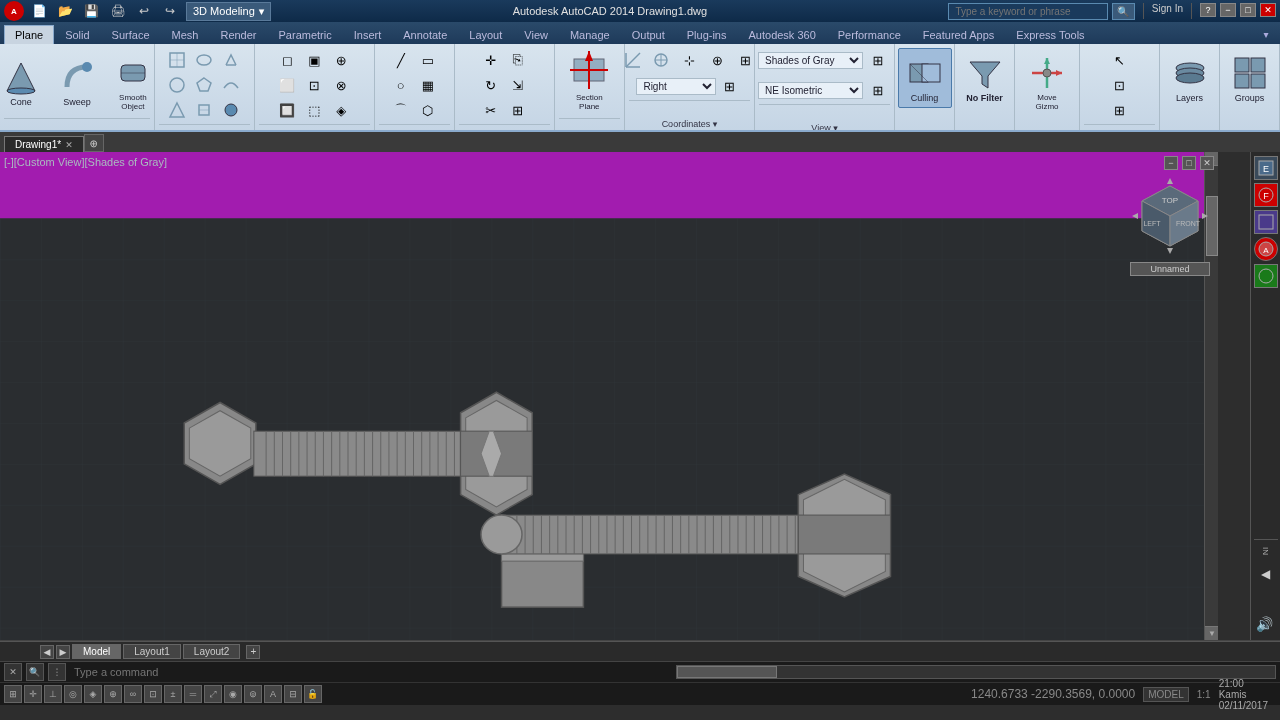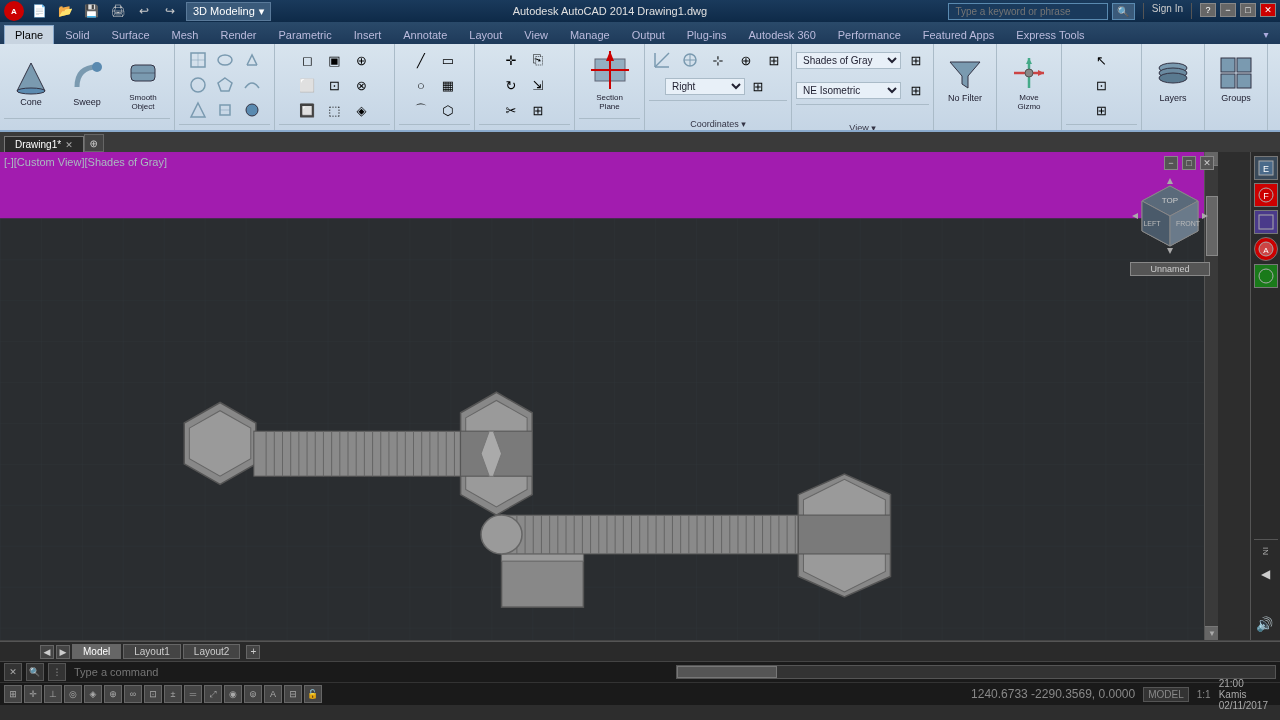--- a/index.html
+++ b/index.html
@@ -623,6 +623,21 @@
     <div class="ribbon-panel-label">View ▾</div>
   </div>
 
+  <div class="ribbon-panel" style="min-width:60px;">
+    <div class="ribbon-panel-content">
+      <div class="ribbon-btn-large ribbon-btn-active">
+        <div class="icon">
+          <svg width="38" height="38" viewBox="0 0 38 38">
+            <rect x="4" y="10" width="18" height="18" fill="#7a9ab0" stroke="#334" stroke-width="1"></rect>
+            <rect x="16" y="10" width="18" height="18" fill="#a0bcda" stroke="#334" stroke-width="1"></rect>
+            <line x1="4" y1="10" x2="22" y2="28" stroke="#334" stroke-width="0.5"></line>
+          </svg>
+        </div>
+        <div class="label">Culling</div>
+      </div>
+    </div>
+    <div class="ribbon-panel-label" style="border-top:none;"></div>
+  </div>
 
   <div class="ribbon-panel" style="min-width:60px;">
     <div class="ribbon-panel-content">

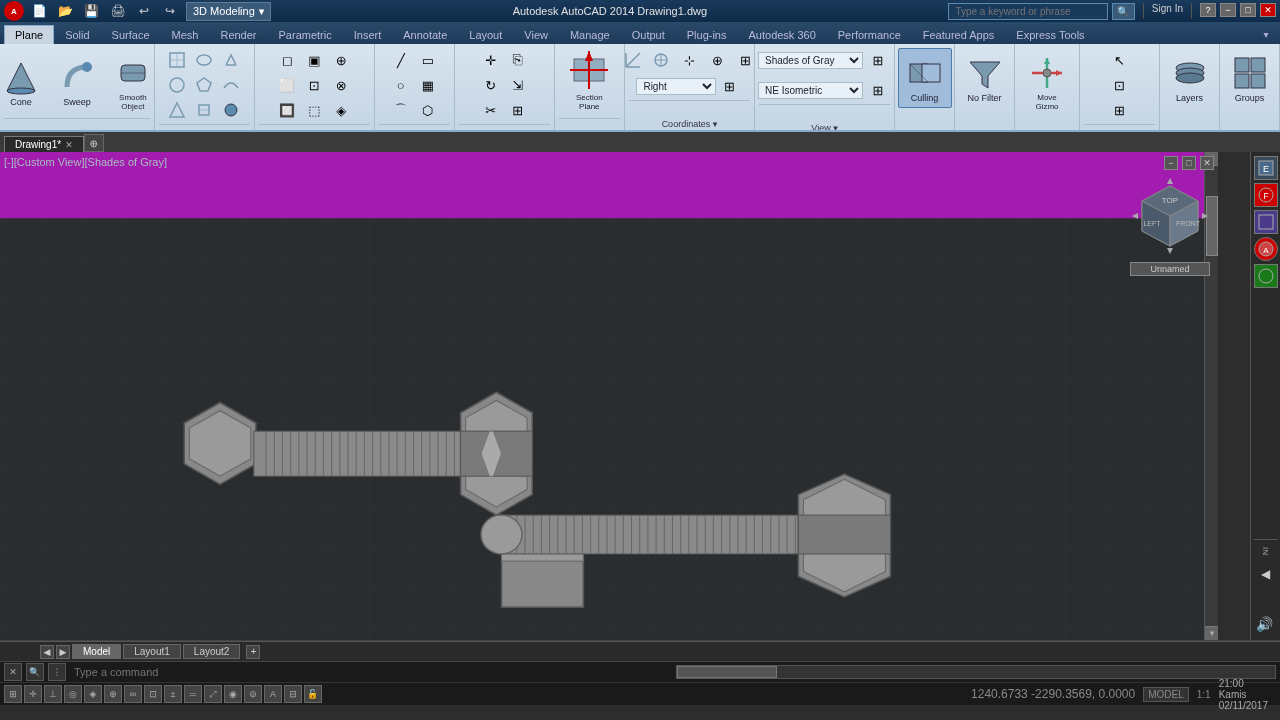--- a/index.html
+++ b/index.html
@@ -639,7 +639,7 @@
     <div class="ribbon-panel-label" style="border-top:none;"></div>
   </div>
 
-  <div class="ribbon-panel" style="min-width:60px;">
+  <div class="ribbon-panel" style="min-width:60px;font-weight:bold;">
     <div class="ribbon-panel-content">
       <div class="ribbon-btn-large">
         <div class="icon">

